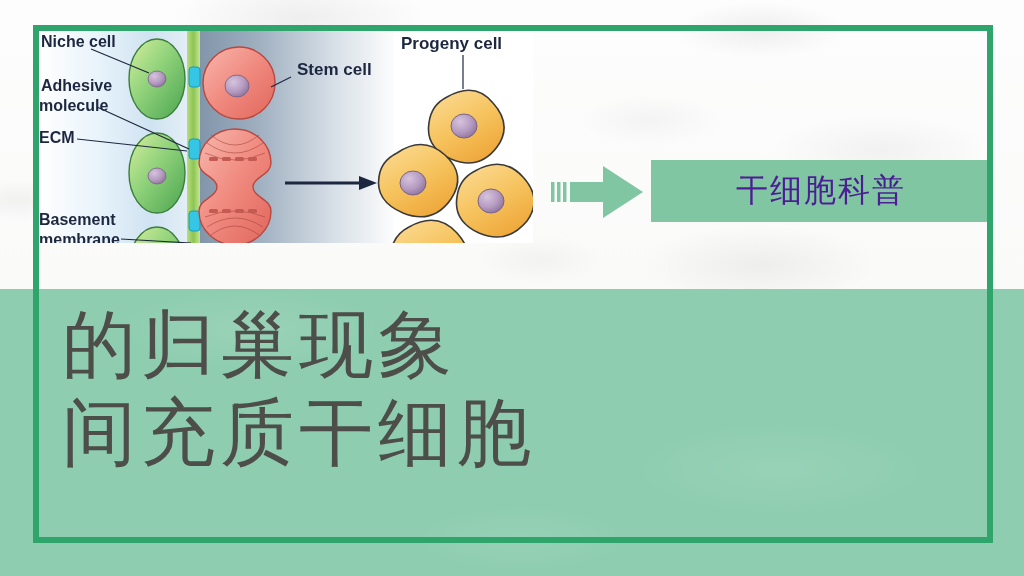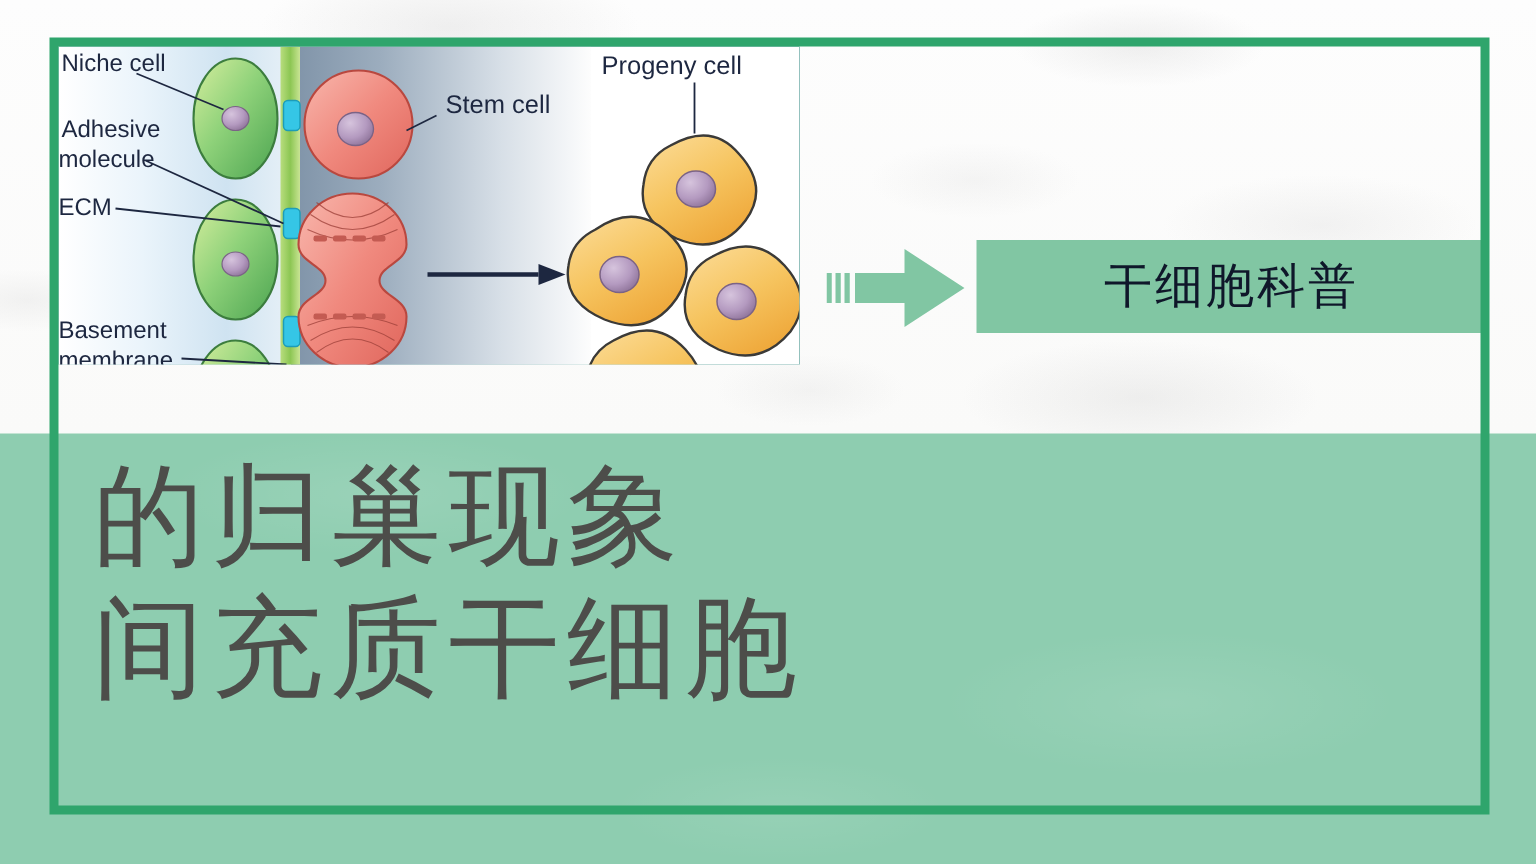--- a/index.html
+++ b/index.html
@@ -51,7 +51,8 @@
   .diagram-panel{
     position:absolute;left:39px;top:31px;width:494px;height:212px;
     overflow:hidden;
-    background:#0f766e;
+    background:#f9a8d4;
+    font-weight:bold;
   }
   .diagram-svg{display:block;}
   

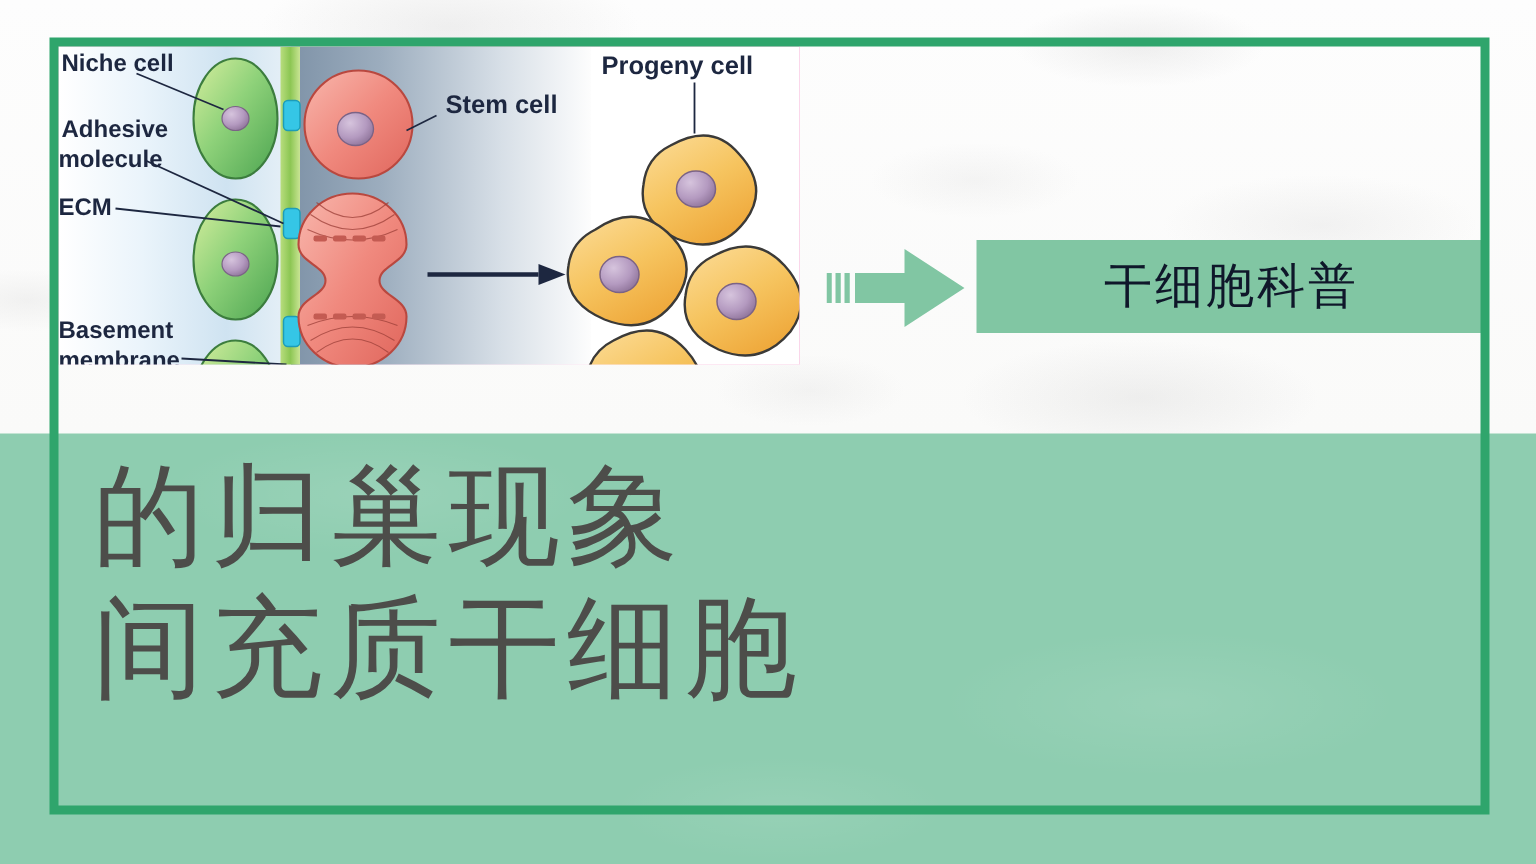--- a/index.html
+++ b/index.html
@@ -68,7 +68,7 @@
     display:flex;align-items:center;justify-content:center;
   }
   .badge-text{
-    color:#0f172a;
+    color:#4c1d95;
     font-size:32px;
     letter-spacing:2px;
     font-family:"DejaVu Sans","Liberation Sans",sans-serif;

